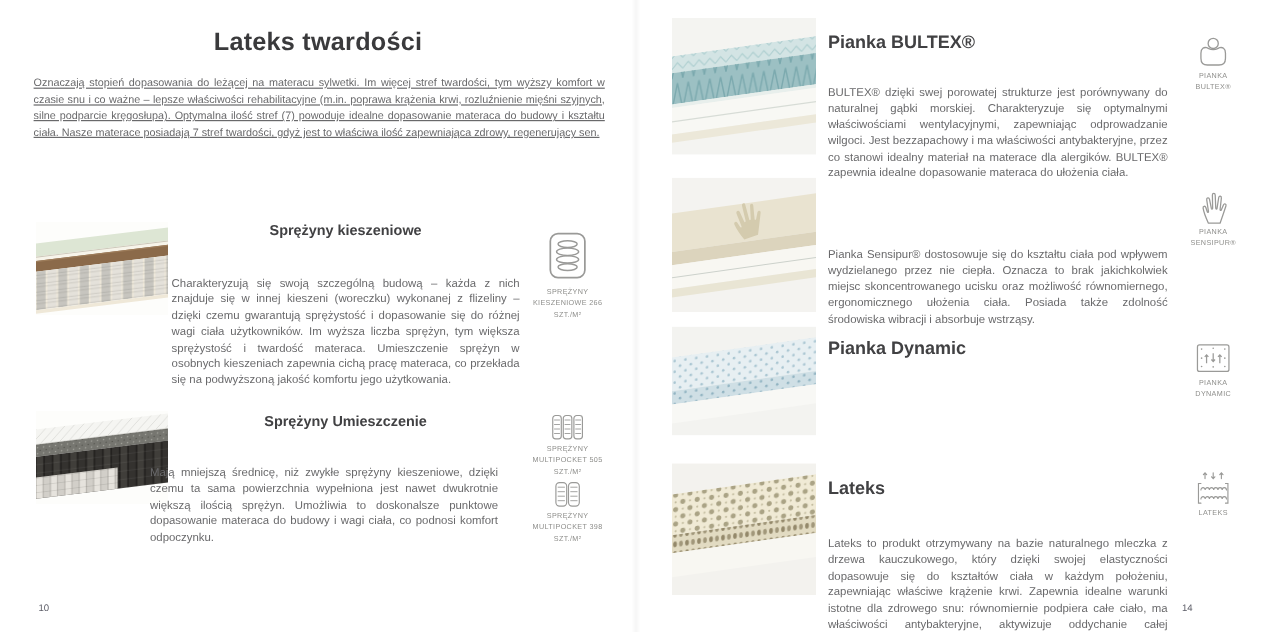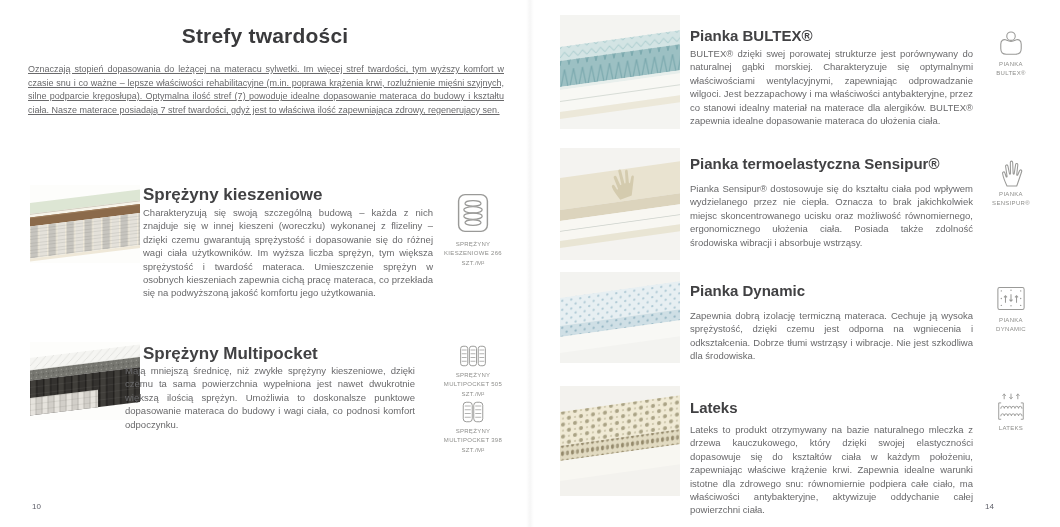--- a/index.html
+++ b/index.html
@@ -95,7 +95,7 @@
 
   <div class="abs gutter"></div>
 
-  <div class="abs page-title" style="left:105px;top:24px;width:320px;">Strefy twardości</div>
+  <div class="abs page-title" style="left:105px;top:24px;width:320px;">Lateks twardości</div>
 
   <div class="abs intro" style="left:28px;top:63px;width:476px;">Oznaczają stopień dopasowania do leżącej na materacu sylwetki. Im więcej stref twardości, tym wyższy komfort w czasie snu i co ważne – lepsze właściwości rehabilitacyjne (m.in. poprawa krążenia krwi, rozluźnienie mięśni szyjnych, silne podparcie kręgosłupa). Optymalna ilość stref (7) powoduje idealne dopasowanie materaca do budowy i kształtu ciała. Nasze materace posiadają 7 stref twardości, gdyż jest to właściwa ilość zapewniająca zdrowy, regenerujący sen.</div>
 

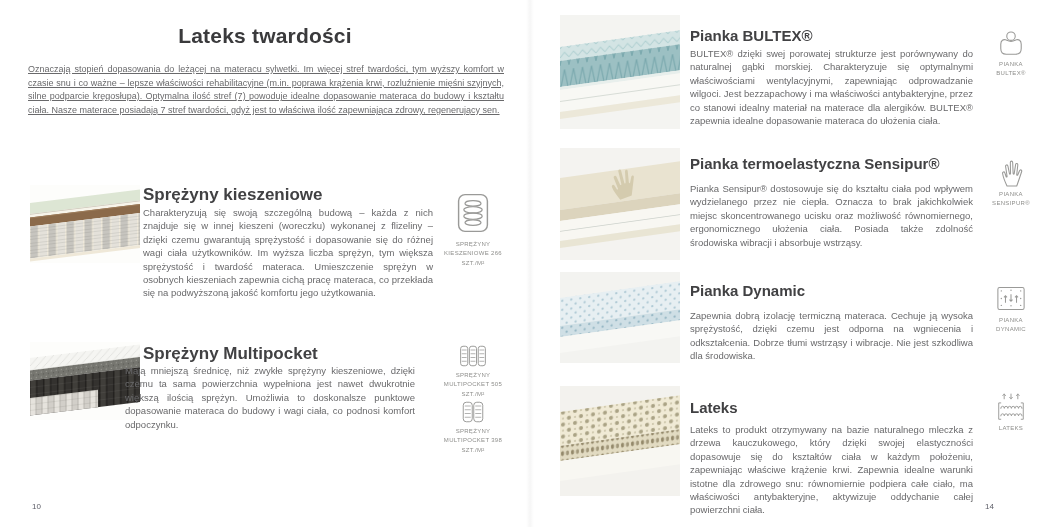--- a/index.html
+++ b/index.html
@@ -17,7 +17,7 @@
   .sec-head-l{font-size:17px;font-weight:bold;color:#414143;}
   .sec-head-r{font-size:15px;font-weight:bold;color:#414143;}
   .sec-body{
-    font-size:9.5px;line-height:13.4px;color:#69696b;text-align:justify;
+    font-size:9.5px;line-height:13.4px;color:#69696b;text-align:justify;margin-top:24px;
   }
   .icon-caption{
     font-size:6px;line-height:1.55;color:#8e8e8b;text-align:center;letter-spacing:.3px;

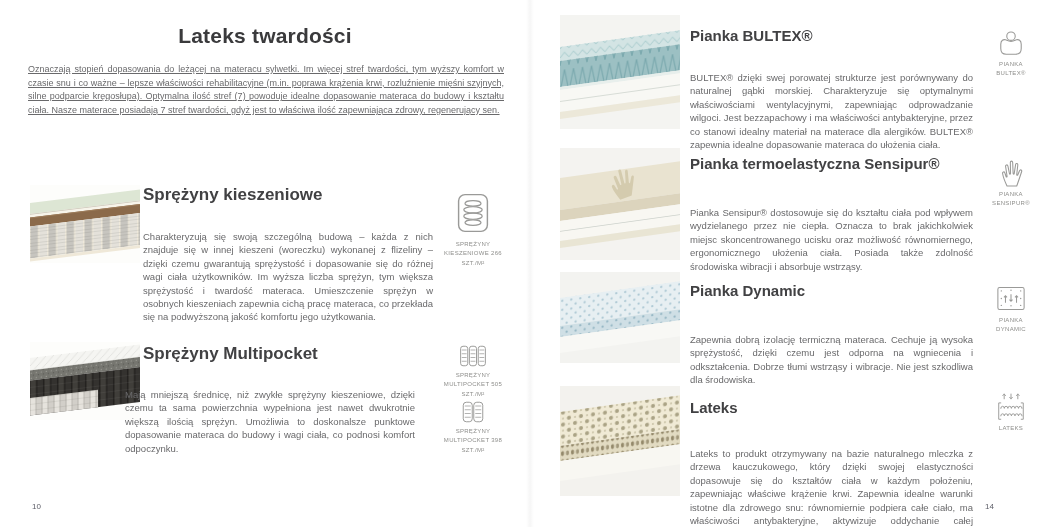--- a/index.html
+++ b/index.html
@@ -212,7 +212,6 @@
       </g>
     </svg>
   </div>
-  <div class="abs sec-head-r" style="left:690px;top:155px;width:290px;">Pianka termoelastyczna Sensipur®</div>
   <div class="abs sec-body" style="left:690px;top:182px;width:283px;">Pianka Sensipur® dostosowuje się do kształtu ciała pod wpływem wydzielanego przez nie ciepła. Oznacza to brak jakichkolwiek miejsc skoncentrowanego ucisku oraz możliwość równomiernego, ergonomicznego ułożenia ciała. Posiada także zdolność środowiska wibracji i absorbuje wstrząsy.</div>
   <div class="abs iconbox" style="left:996px;top:156px;width:30px;height:32px;">
     <svg viewBox="0 0 42 48">

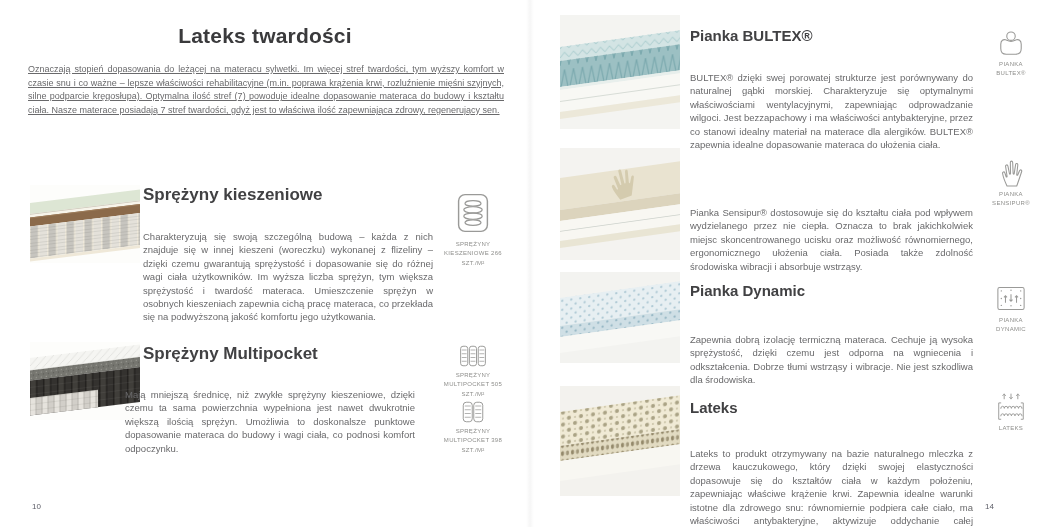--- a/index.html
+++ b/index.html
@@ -14,7 +14,7 @@
   .intro{
     font-size:9px;line-height:13.6px;color:#69696b;text-align:justify;text-decoration:underline;
   }
-  .sec-head-l{font-size:17px;font-weight:bold;color:#414143;}
+  .sec-head-l{font-size:12px;font-weight:bold;color:#414143;text-align:center;}
   .sec-head-r{font-size:15px;font-weight:bold;color:#414143;}
   .sec-body{
     font-size:9.5px;line-height:13.4px;color:#69696b;text-align:justify;margin-top:24px;

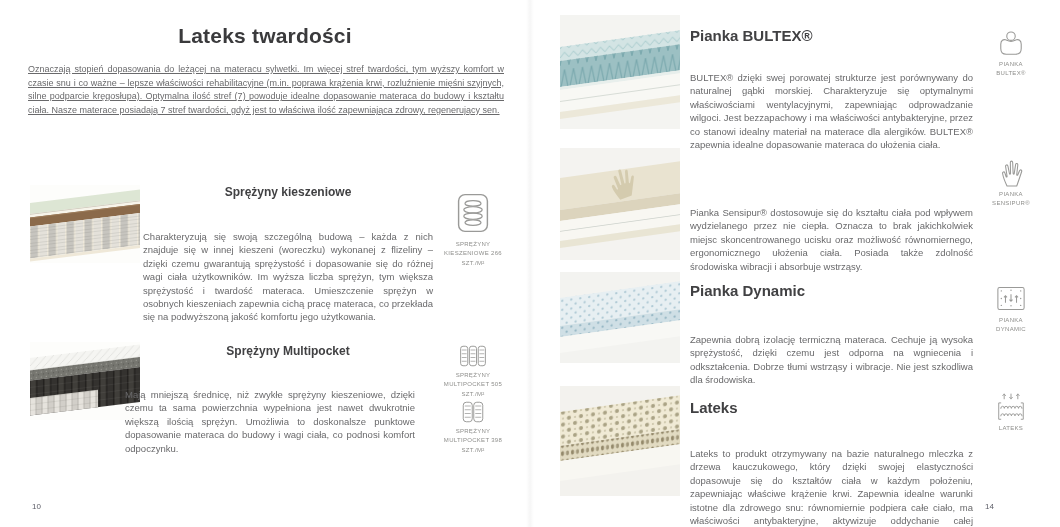--- a/index.html
+++ b/index.html
@@ -233,7 +233,6 @@
     </svg>
   </div>
   <div class="abs sec-head-r" style="left:690px;top:282px;width:285px;">Pianka Dynamic</div>
-  <div class="abs sec-body" style="left:690px;top:309px;width:283px;">Zapewnia dobrą izolację termiczną materaca. Cechuje ją wysoka sprężystość, dzięki czemu jest odporna na wgniecenia i odkształcenia. Dobrze tłumi wstrząsy i wibracje. Nie jest szkodliwa dla środowiska.</div>
   <div class="abs iconbox" style="left:995px;top:284px;width:32px;height:29px;">
     <svg viewBox="0 0 46 42">
       <g fill="none" stroke="#9a9a98" stroke-width="1.5">

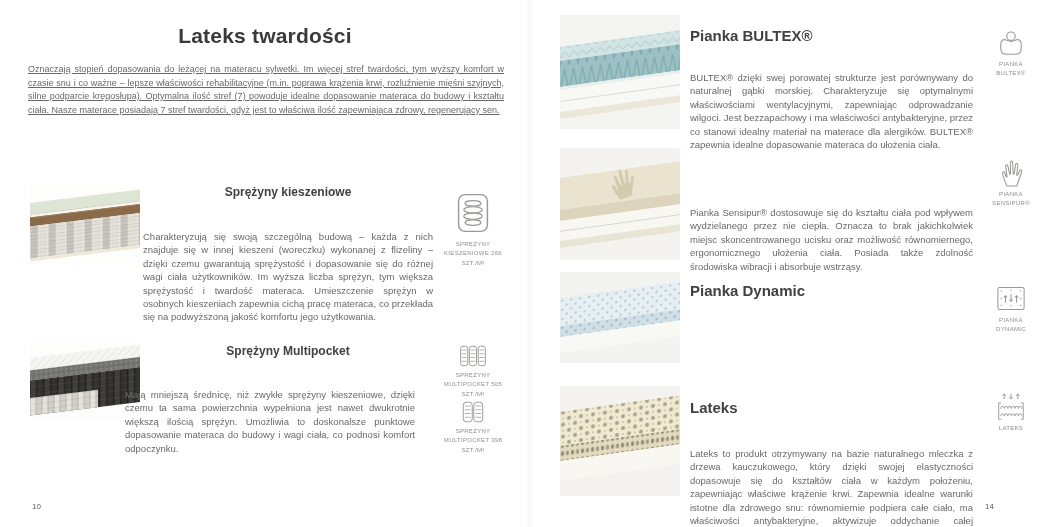--- a/index.html
+++ b/index.html
@@ -139,7 +139,7 @@
       </g>
     </svg>
   </div>
-  <div class="abs sec-head-l" style="left:143px;top:344px;width:290px;">Sprężyny Multipocket</div>
+  <div class="abs sec-head-l" style="left:143px;top:344px;width:290px;">Sprężyny Umieszczenie</div>
   <div class="abs sec-body" style="left:125px;top:364px;width:290px;">Mają mniejszą średnicę, niż zwykłe sprężyny kieszeniowe, dzięki czemu ta sama powierzchnia wypełniona jest nawet dwukrotnie większą ilością sprężyn. Umożliwia to doskonalsze punktowe dopasowanie materaca do budowy i wagi ciała, co podnosi komfort odpoczynku.</div>
   <div class="abs iconbox" style="left:458px;top:344px;width:30px;height:24px;">
     <svg viewBox="0 0 40 30">

